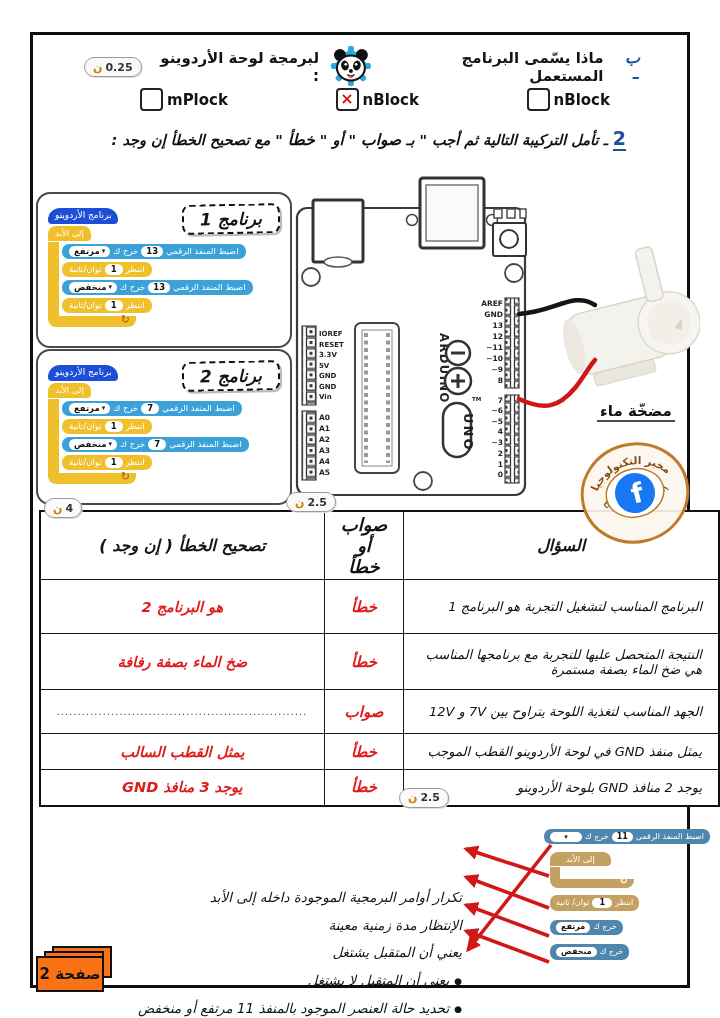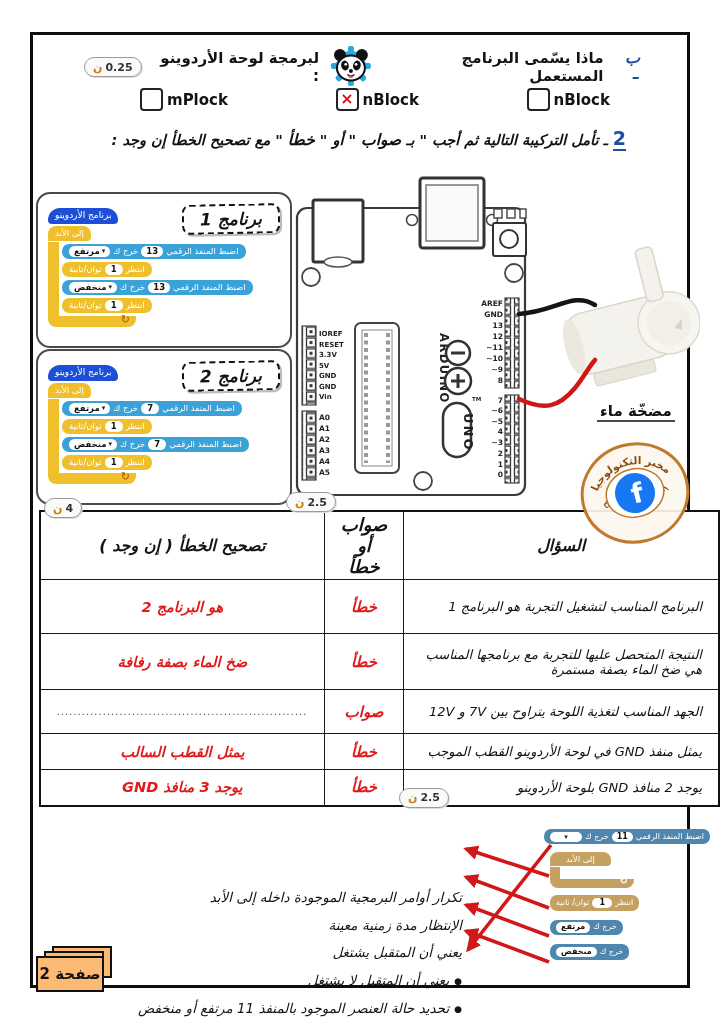--- a/index.html
+++ b/index.html
@@ -82,7 +82,7 @@
 
   
   .badge{position:absolute;left:36px;top:946px;width:86px;height:52px;z-index:6;}
-  .sheet{position:absolute;background:#fdba74;border:2.5px solid #111;}
+  .sheet{position:absolute;background:#f97316;border:2.5px solid #111;}
   .s1{left:16px;top:0;width:56px;height:28px;}
   .s2{left:8px;top:5px;width:56px;height:28px;}
   .sfront{left:0;top:10px;width:64px;height:32px;display:flex;align-items:center;justify-content:center;

